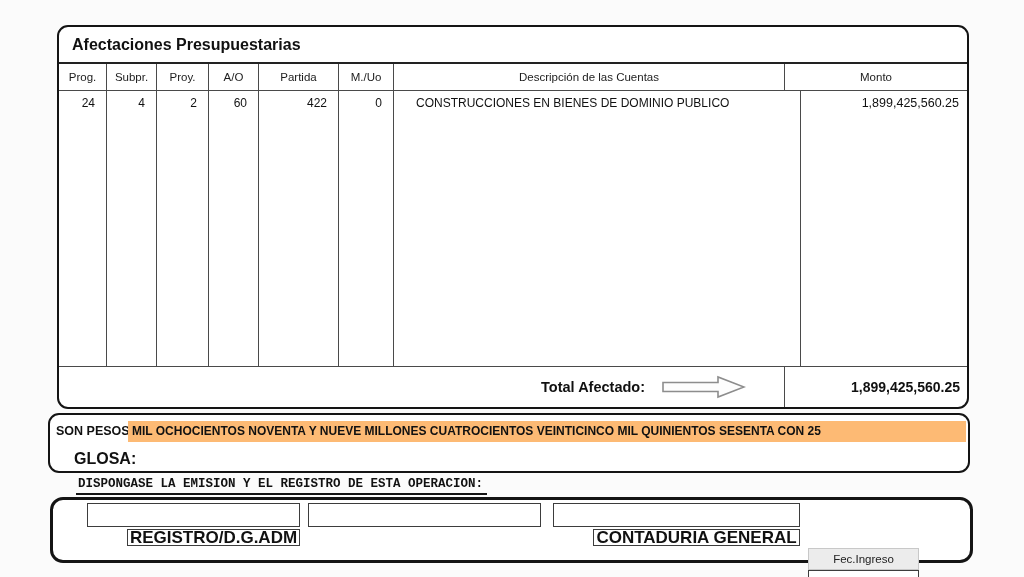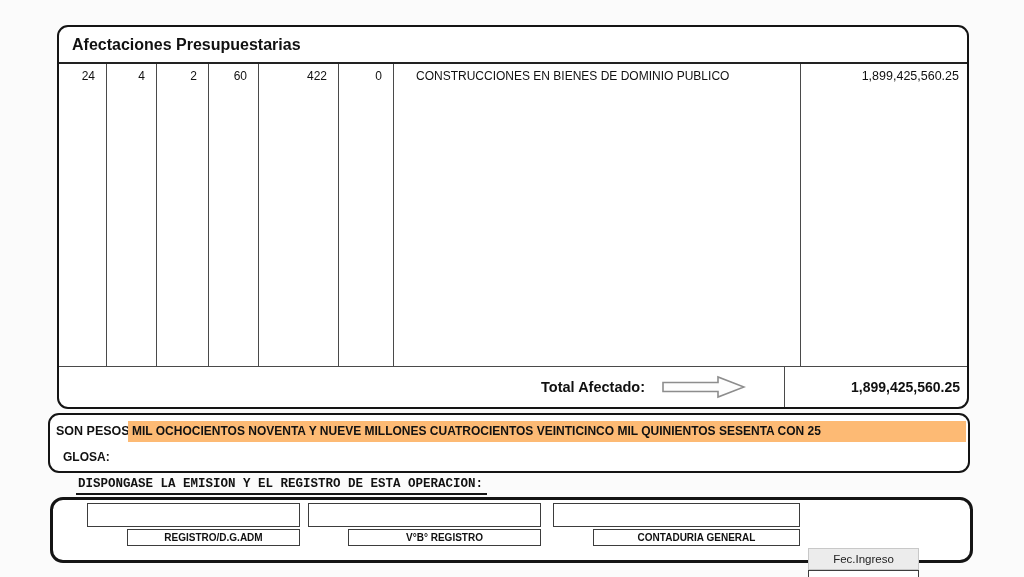--- a/index.html
+++ b/index.html
@@ -154,6 +154,16 @@
 
   <div class="title-row">Afectaciones Presupuestarias</div>
 
+  <div class="hdr-row">
+    <div class="cell c-prog">Prog.</div>
+    <div class="cell c-subpr">Subpr.</div>
+    <div class="cell c-proy">Proy.</div>
+    <div class="cell c-ao">A/O</div>
+    <div class="cell c-partida">Partida</div>
+    <div class="cell c-muo">M./Uo</div>
+    <div class="cell c-desc">Descripción de las Cuentas</div>
+    <div class="cell c-monto">Monto</div>
+  </div>
 
   <div class="body-row">
     <div class="cell c-prog num">24</div>

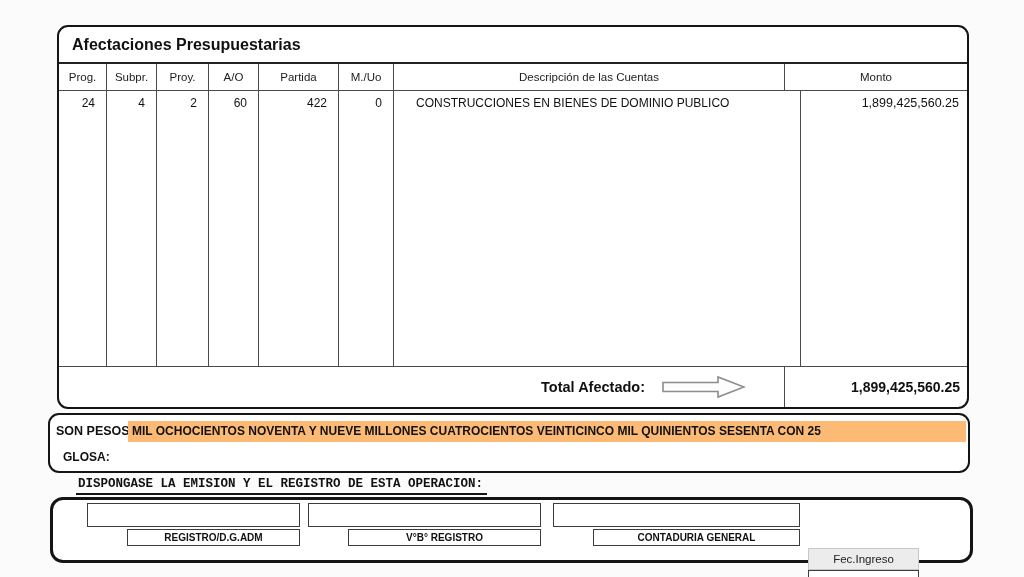--- a/index.html
+++ b/index.html
@@ -88,8 +88,8 @@
     font-size: 12.5px; font-weight: bold; white-space: nowrap;
   }
   .glosa-label {
-    position: absolute; left: 13px; top: 35px;
-    font-size: 12px; font-weight: bold; white-space: nowrap;
+    position: absolute; left: 24px; top: 35px;
+    font-size: 16px; font-weight: bold; white-space: nowrap;
   }
   .hl-bar {
     position: absolute; left: 78px; right: 2px; height: 21px;

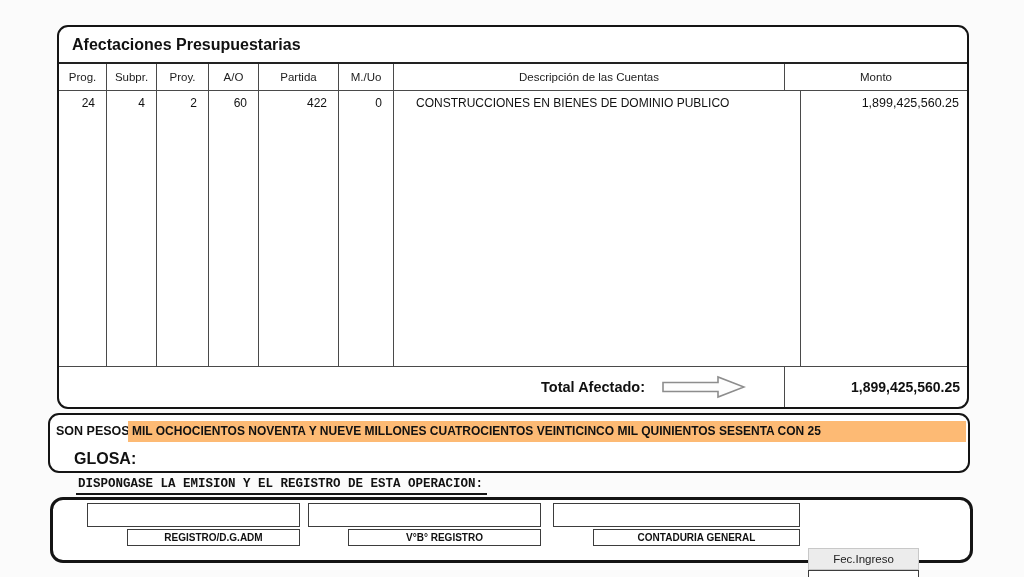--- a/index.html
+++ b/index.html
@@ -131,7 +131,7 @@
     position: absolute; top: 29px; left: 0; right: 0; height: 17px;
     border: 1.4px solid #3d3d3d;
     display: flex; align-items: center; justify-content: center;
-    font-size: 10px; font-weight: bold; white-space: nowrap; margin-left: 40px;
+    font-size: 17px; font-weight: bold; white-space: nowrap; margin-left: 40px;
   }
   .fec-area { position: absolute; left: 755px; top: 0; width: 111px; height: 100%; margin-top: 44px; }
   .fec-header {

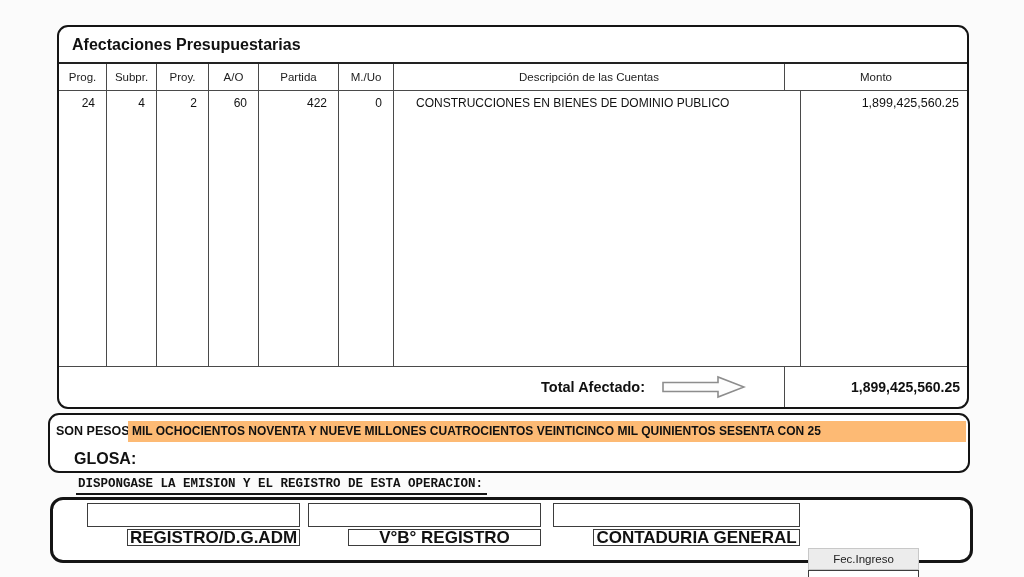--- a/index.html
+++ b/index.html
@@ -206,7 +206,6 @@
 
   <div class="sig-area sig-2">
     <div class="sig-blank"></div>
-    <div class="sig-label">V°B° REGISTRO</div>
   </div>
 
   <div class="sig-area sig-3">

